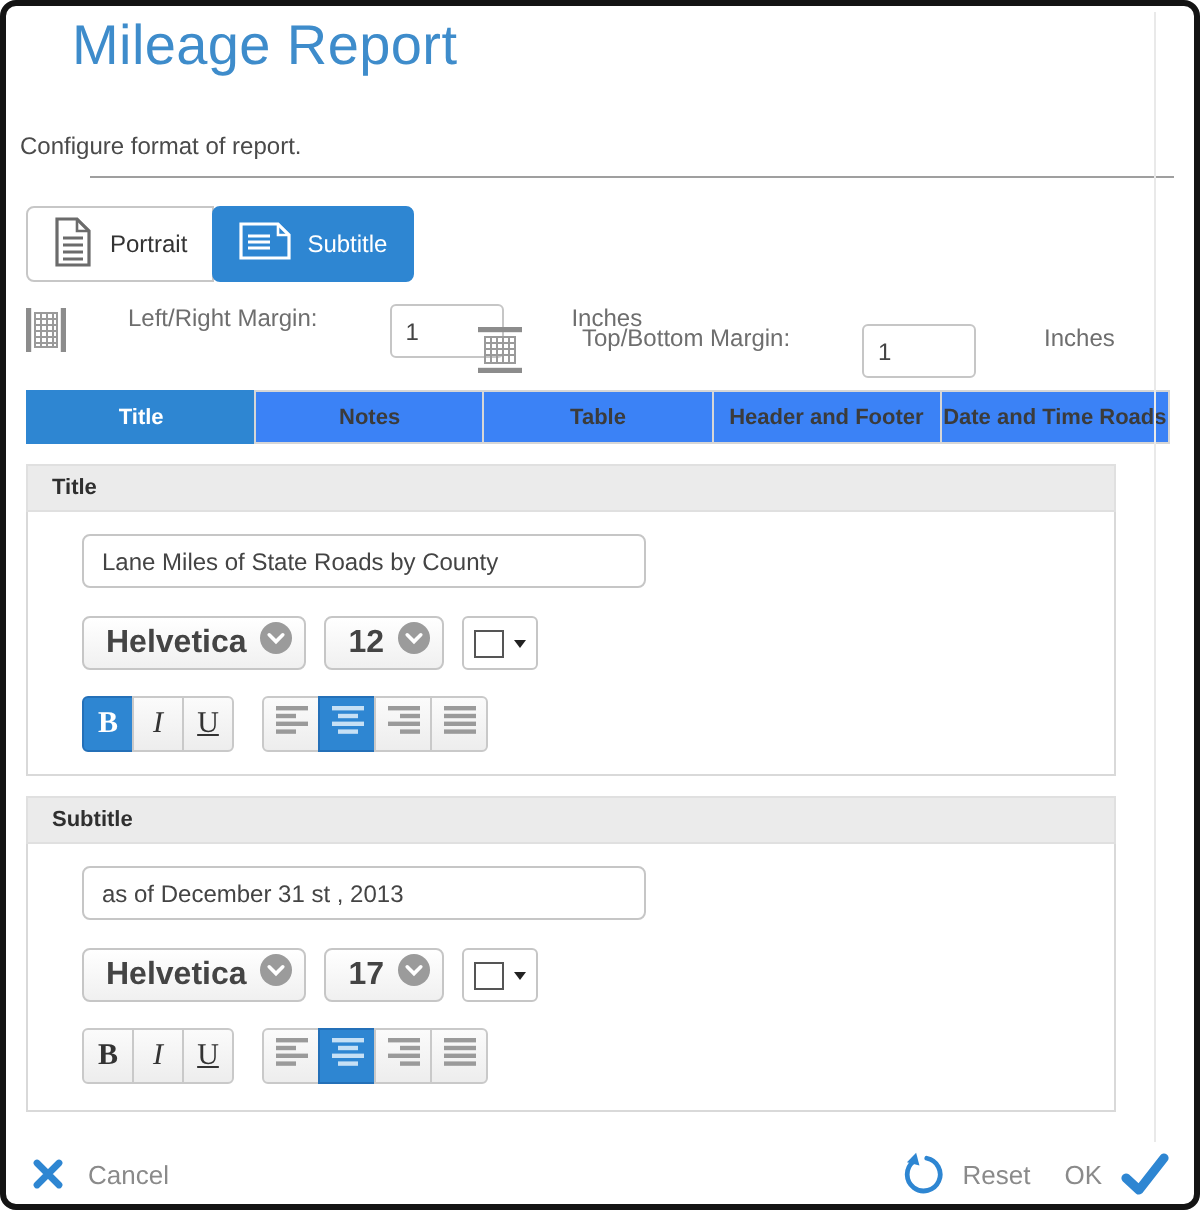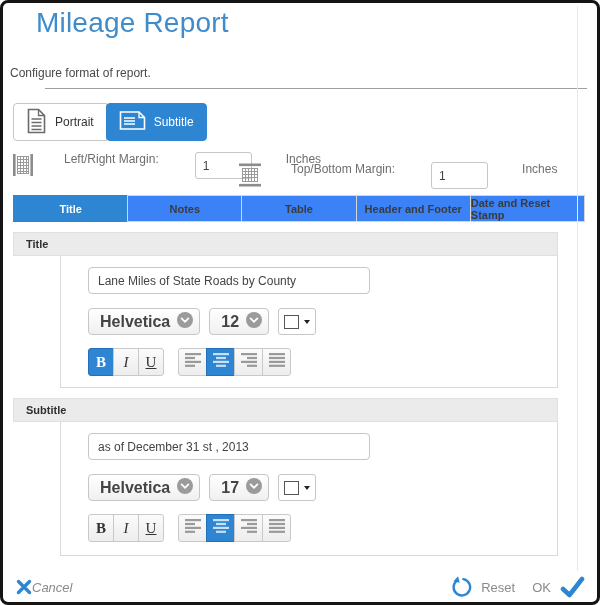--- a/index.html
+++ b/index.html
@@ -161,7 +161,7 @@
     <div class="tab">Notes</div>
     <div class="tab">Table</div>
     <div class="tab">Header and Footer</div>
-    <div class="tab">Date and Reset Stamp</div>
+    <div class="tab">Date and Time Roads</div>
   </div>
 
   <div class="panel" id="panel-title">

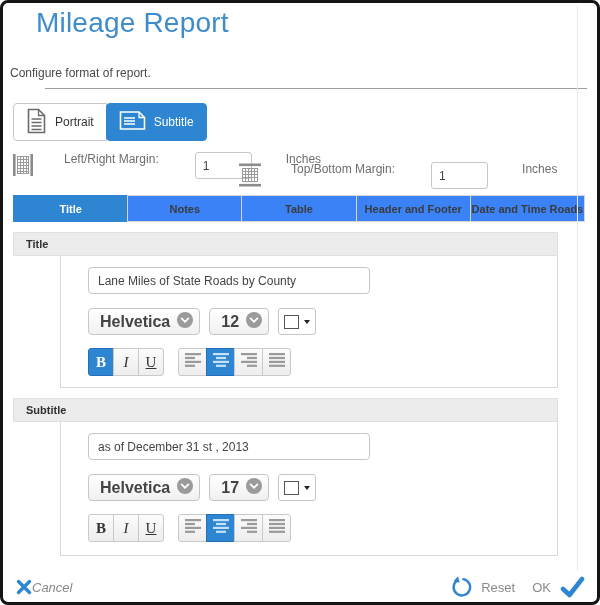--- a/index.html
+++ b/index.html
@@ -49,7 +49,7 @@
     display:flex; align-items:center; padding-left:12px;
     font-size:11px; font-weight:bold; color:#2f2f2f; }
   .panel-body { background:#fff; border:1px solid #d9d9d9; border-top:none;
-    height:calc(100% - 24px); padding:11px 0 0 27px;margin-left:47px; }
+    height:calc(100% - 24px); padding:11px 0 0 27px; }
 
   .text-input { width:282px; height:27px; border:1px solid #c6c6c6; border-radius:4px;
     font-size:12px; color:#444; padding:0 9px; font-family:"Liberation Sans",sans-serif; }

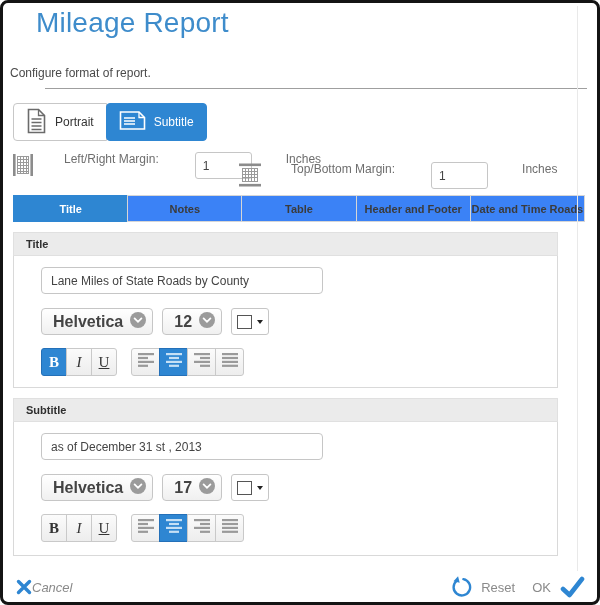--- a/index.html
+++ b/index.html
@@ -82,7 +82,7 @@
 
   
   .footer { position:absolute; left:0; right:0; top:568px; height:32px; display:flex; align-items:center; }
-  .footer-left { display:flex; align-items:flex-end; margin-left:13px;font-style:italic; }
+  .footer-left { display:flex; align-items:flex-end; gap:12px; margin-left:13px; }
   .footer-right { display:flex; align-items:center; gap:9px; margin-left:auto; margin-right:12px; }
   .footer .lbl { font-size:13px; color:#8a8a8a; }
   .icon-btn { display:flex; align-items:center; cursor:pointer; background:none; border:none; }

